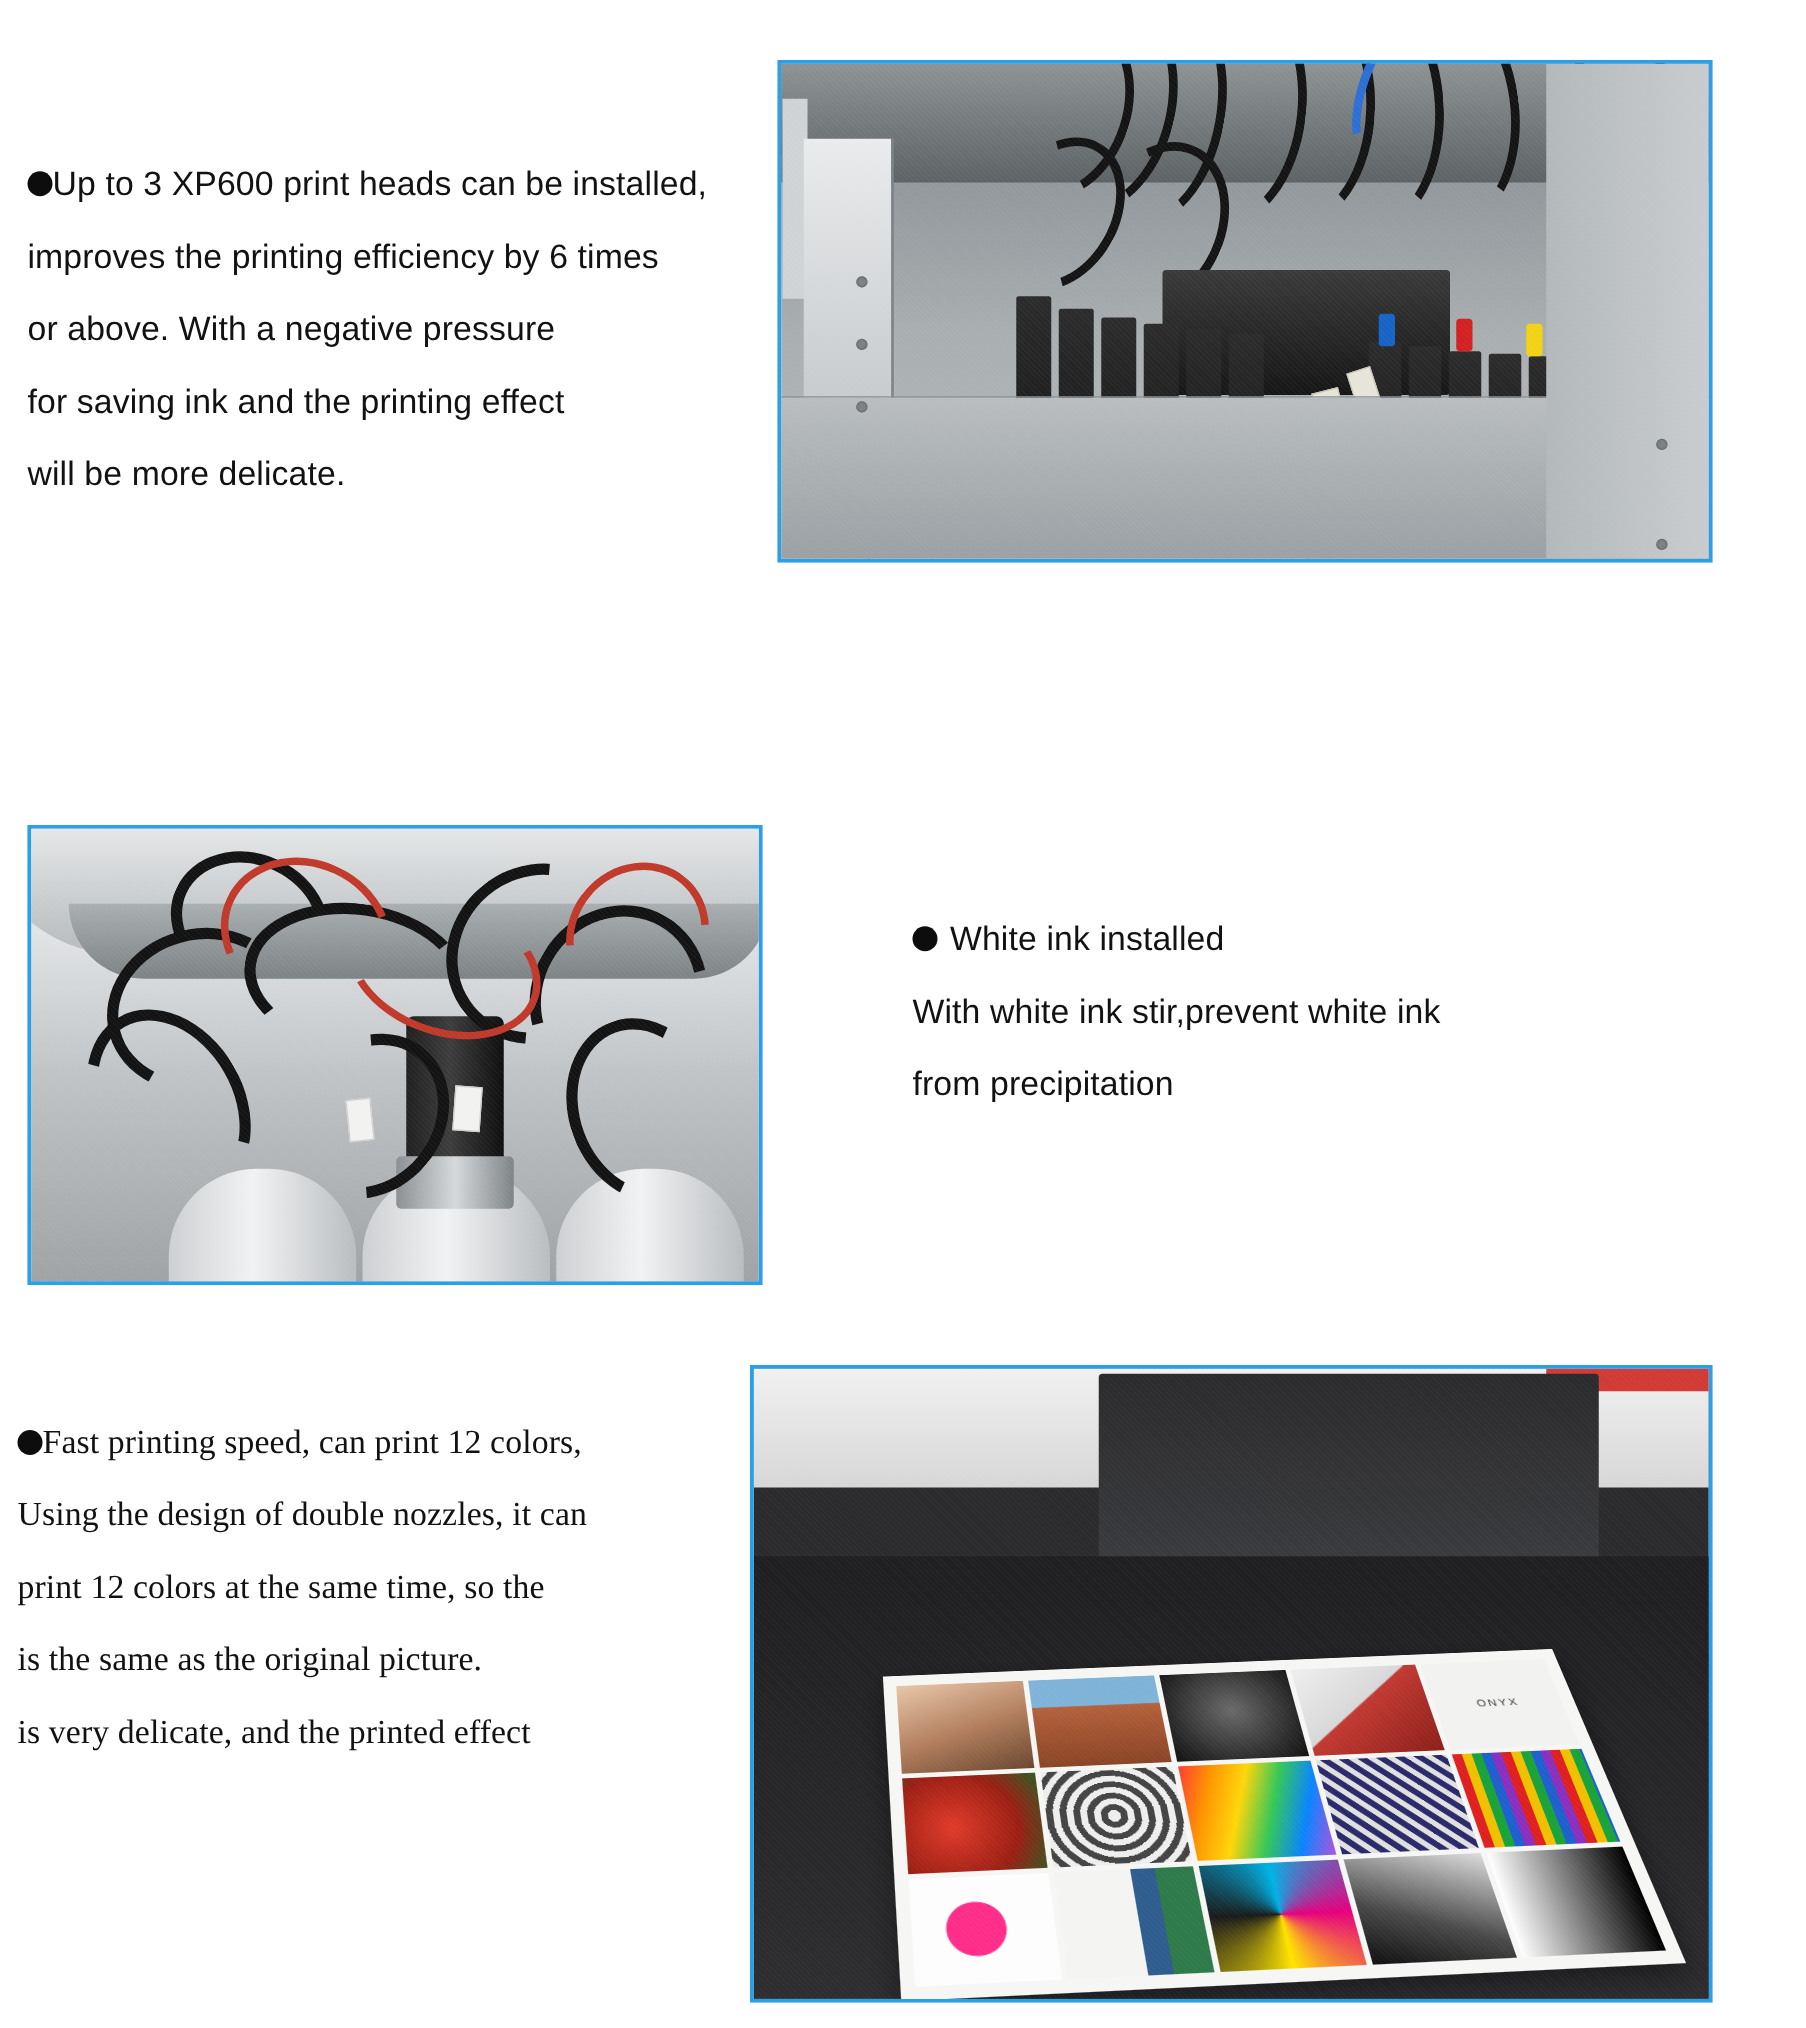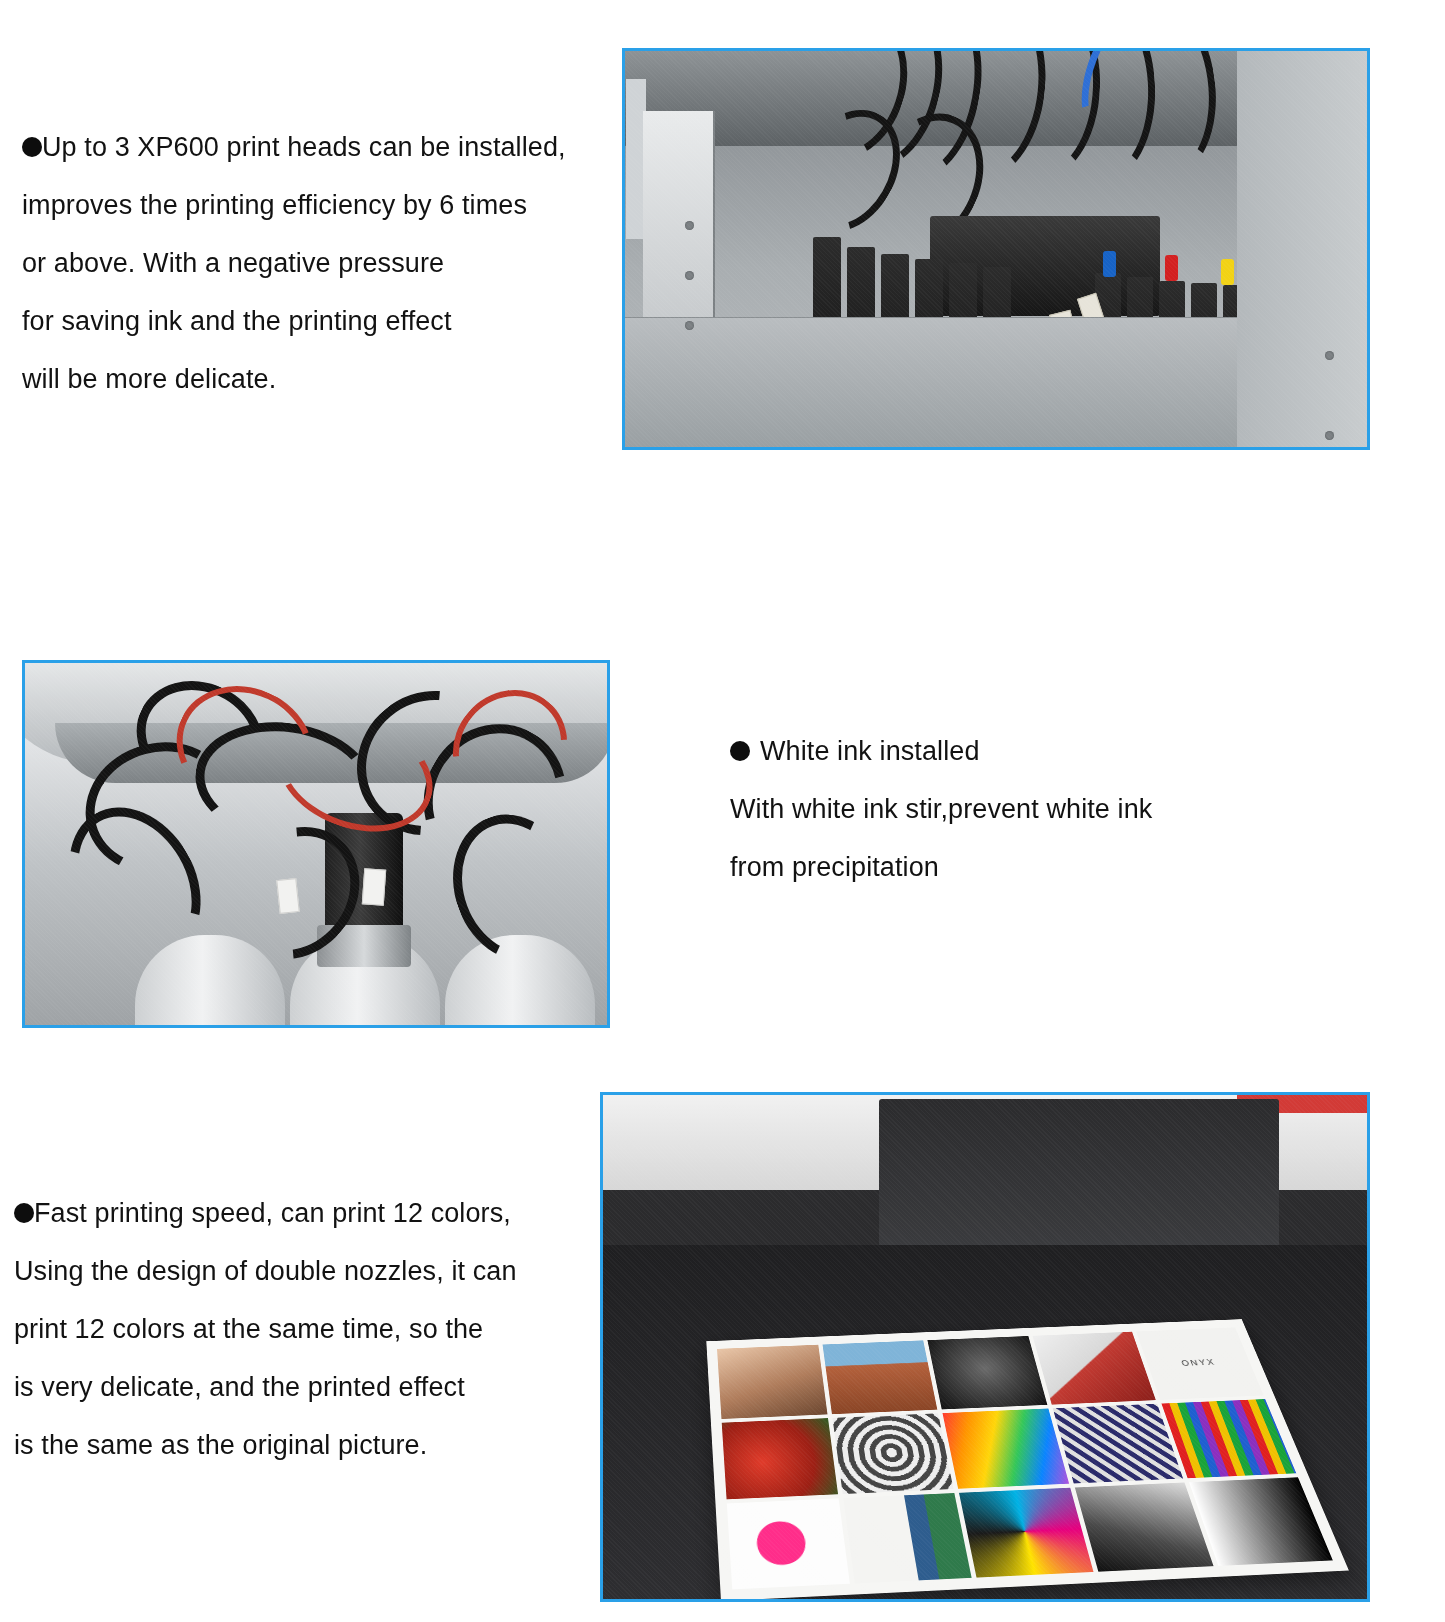--- a/index.html
+++ b/index.html
@@ -332,7 +332,7 @@
     <p>from precipitation</p>
   </div>
 
-  <div class="feature-text" style="left:14px; top:1184px; width:600px;">
+  <div class="feature-text" style="left:14px; top:1124px; width:600px;font-family:Liberation Serif, serif;">
     <p><span class="bullet-dot"></span><span>Fast printing speed, can print 12 colors,</span></p>
     <p>Using the design of double nozzles, it can</p>
     <p>print 12 colors at the same time, so the</p>

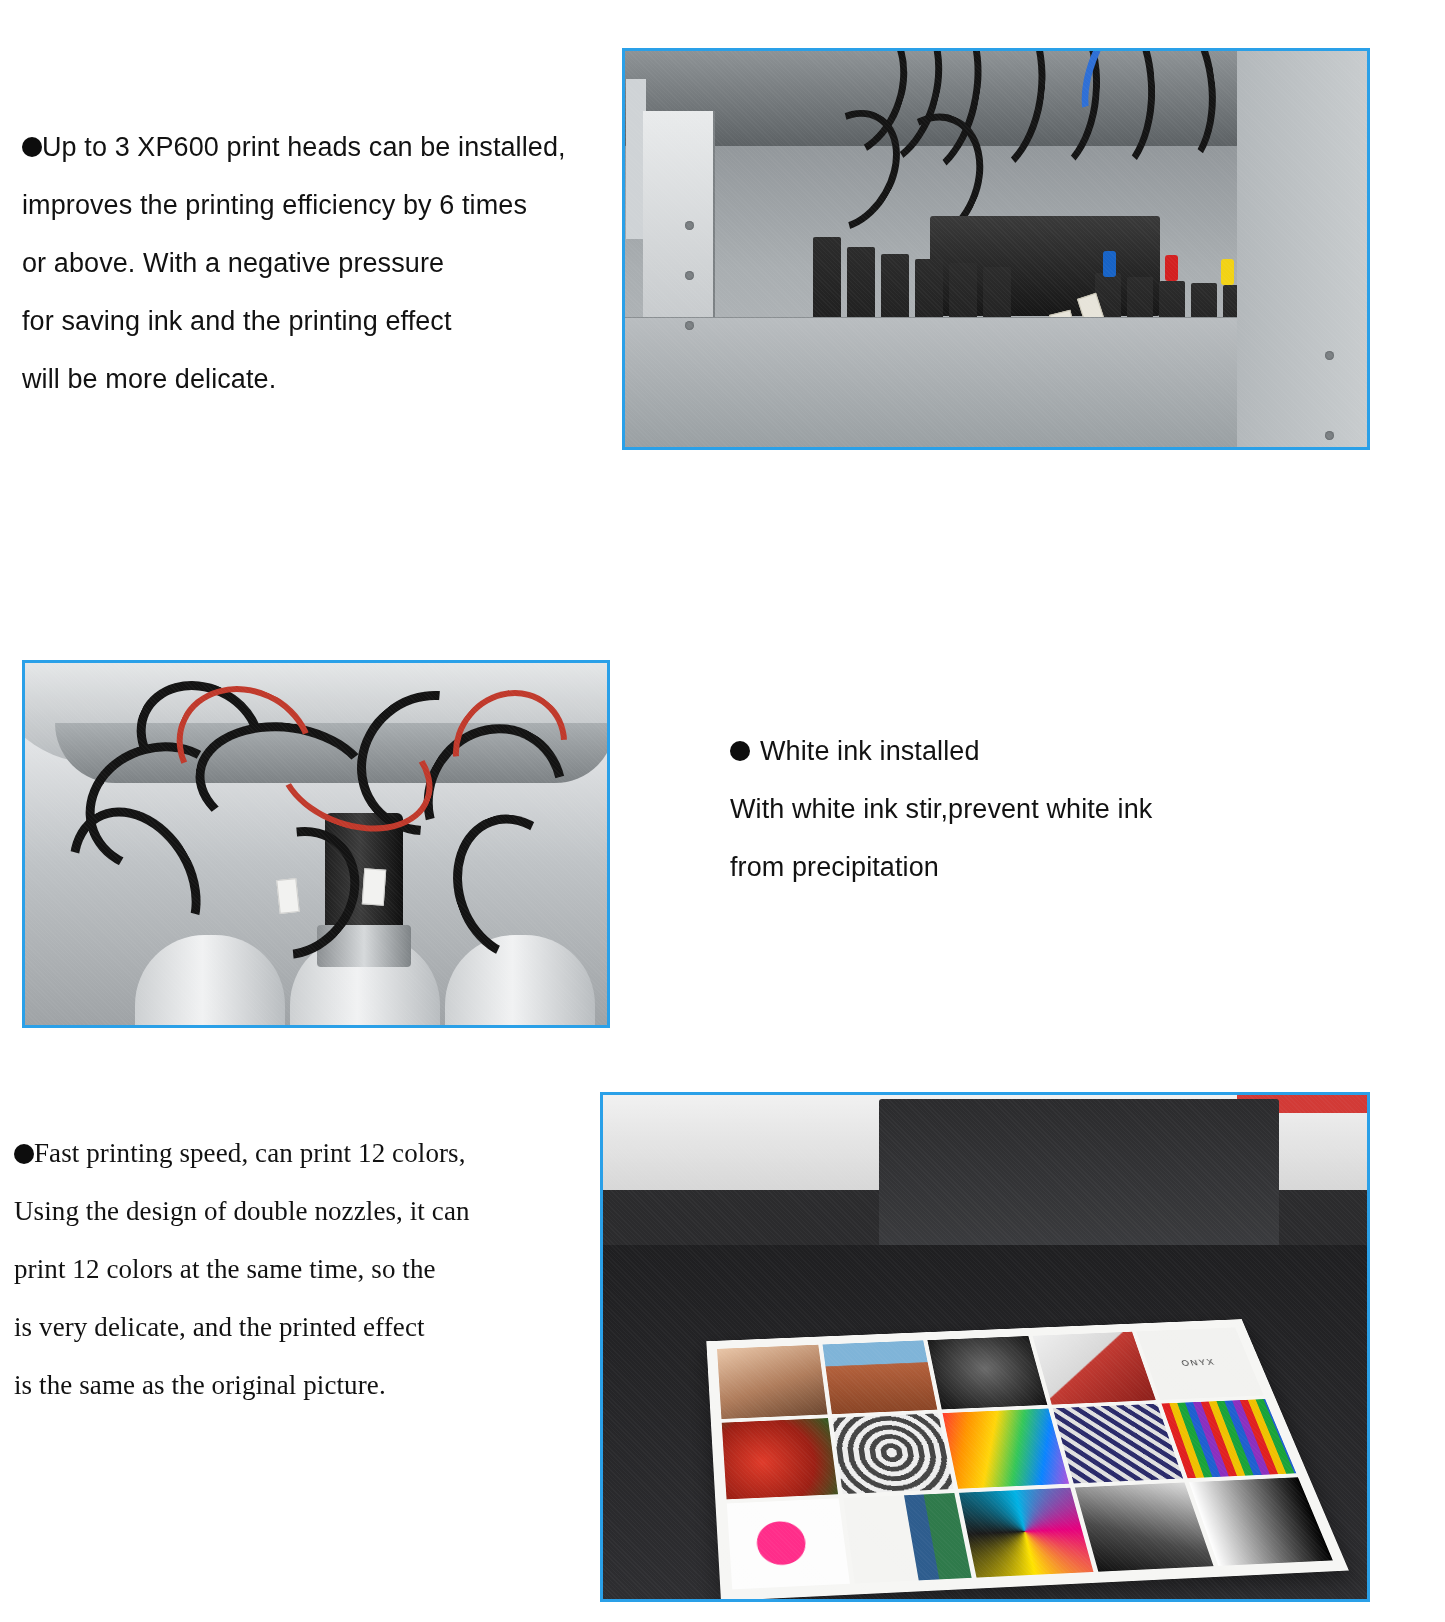--- a/index.html
+++ b/index.html
@@ -336,8 +336,8 @@
     <p><span class="bullet-dot"></span><span>Fast printing speed, can print 12 colors,</span></p>
     <p>Using the design of double nozzles, it can</p>
     <p>print 12 colors at the same time, so the</p>
+    <p>is the same as the original picture.</p>
     <p>is very delicate, and the printed effect</p>
-    <p>is the same as the original picture.</p>
   </div>
 
   <div class="photo p3">

